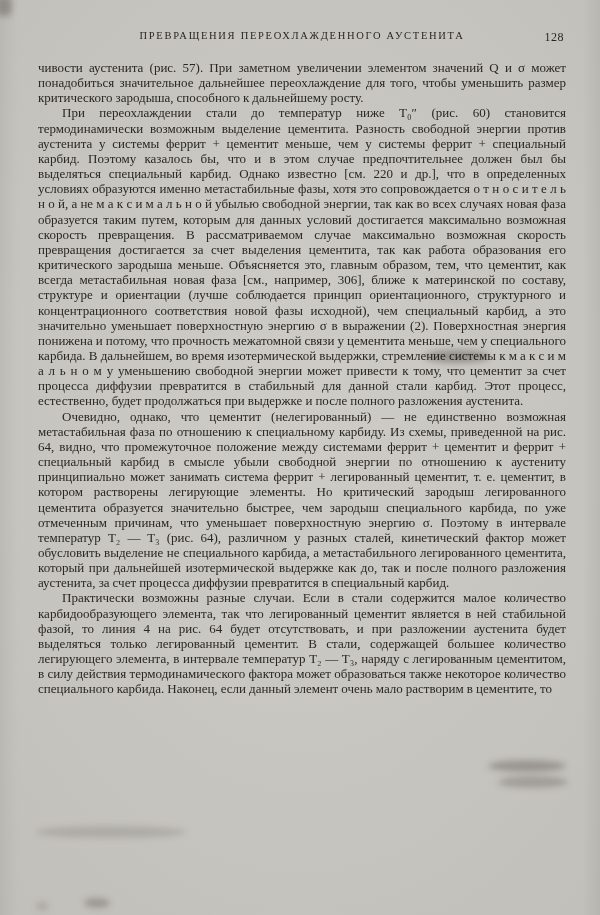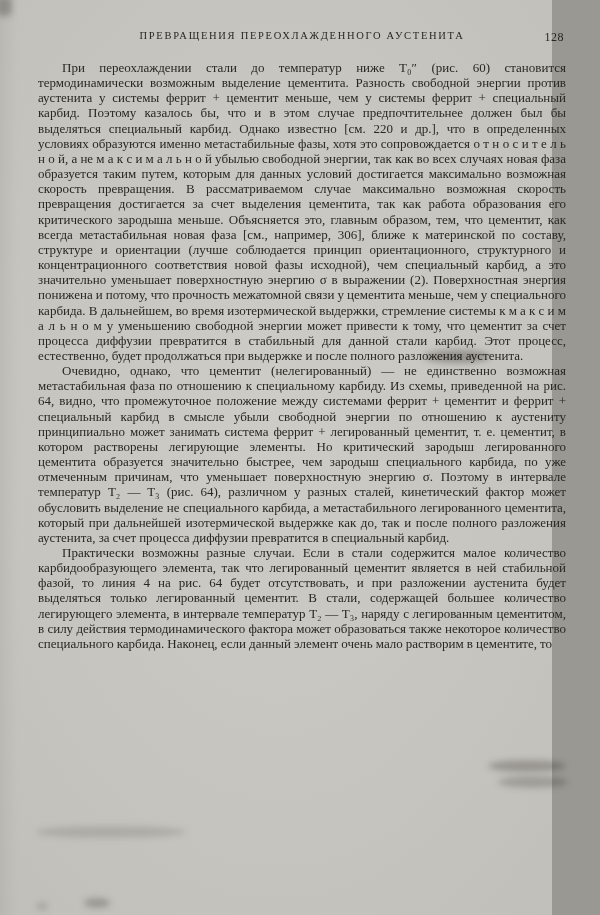--- a/index.html
+++ b/index.html
@@ -17,7 +17,7 @@
   }
   .page {
     position: relative;
-    width: 552px;
+    width: 600px;
     height: 915px;
     background: var(--paper, #c8c6c0);
     background-image:

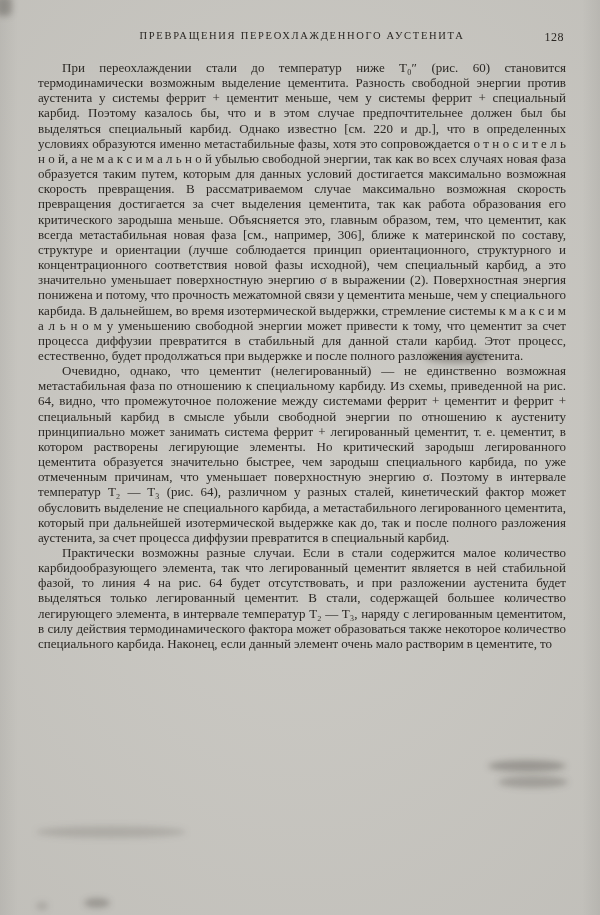--- a/index.html
+++ b/index.html
@@ -95,6 +95,7 @@
   </div>
 
   <div class="body-text" lang="ru">
+    <p class="no-indent">чивости аустенита (рис. 57). При заметном увеличении элементом значений Q и σ может понадобиться значительное дальнейшее переохлаждение для того, чтобы уменьшить размер критического зародыша, способного к дальнейшему росту.</p>
     <p>При переохлаждении стали до температур ниже T₀″ (рис. 60) становится термодинамически возможным выделение цементита. Разность свободной энергии против аустенита у системы феррит + цементит меньше, чем у системы феррит + специальный карбид. Поэтому казалось бы, что и в этом случае предпочтительнее должен был бы выделяться специальный карбид. Однако известно [см. 220 и др.], что в определенных условиях образуются именно метастабильные фазы, хотя это сопровождается о т н о с и т е л ь н о й,  а  не  м а к с и м а л ь н о й  убылью свободной энергии, так как во всех случаях новая фаза образуется таким путем, которым для данных условий достигается максимально возможная скорость превращения. В рассматриваемом случае максимально возможная скорость превращения достигается за счет выделения цементита, так как работа образования его критического зародыша меньше. Объясняется это, главным образом, тем, что цементит, как всегда метастабильная новая фаза [см., например, 306], ближе к материнской по составу, структуре и ориентации (лучше соблюдается принцип ориентационного, структурного и концентрационного соответствия новой фазы исходной), чем специальный карбид, а это значительно уменьшает поверхностную энергию σ в выражении (2). Поверхностная энергия понижена и потому, что прочность межатомной связи у цементита меньше, чем у специального карбида. В дальнейшем, во время изотермической выдержки, стремление системы к м а к с и м а л ь н о м у  уменьшению свободной энергии может привести к тому, что цементит за счет процесса диффузии превратится в стабильный для данной стали карбид. Этот процесс, естественно, будет продолжаться при выдержке и после полного разложения аустенита.</p>
     <p>Очевидно, однако, что цементит (нелегированный) — не единственно возможная метастабильная фаза по отношению к специальному карбиду. Из схемы, приведенной на рис. 64, видно, что промежуточное положение между системами феррит + цементит и феррит + специальный карбид в смысле убыли свободной энергии по отношению к аустениту принципиально может занимать система феррит + легированный цементит, т. е. цементит, в котором растворены легирующие элементы. Но критический зародыш легированного цементита образуется значительно быстрее, чем зародыш специального карбида, по уже отмеченным причинам, что уменьшает поверхностную энергию σ. Поэтому в интервале температур T₂ — T₃ (рис. 64), различном у разных сталей, кинетический фактор может обусловить выделение не специального карбида, а метастабильного легированного цементита, который при дальнейшей изотермической выдержке как до, так и после полного разложения аустенита, за счет процесса диффузии превратится в специальный карбид.</p>
     <p>Практически возможны разные случаи. Если в стали содержится малое количество карбидообразующего элемента, так что легированный цементит является в ней стабильной фазой, то линия 4 на рис. 64 будет отсутствовать, и при разложении аустенита будет выделяться только легированный цементит. В стали, содержащей большее количество легирующего элемента, в интервале температур T₂ — T₃, наряду с легированным цементитом, в силу действия термодинамического фактора может образоваться также некоторое количество специального карбида. Наконец, если данный элемент очень мало растворим в цементите,  то</p>

